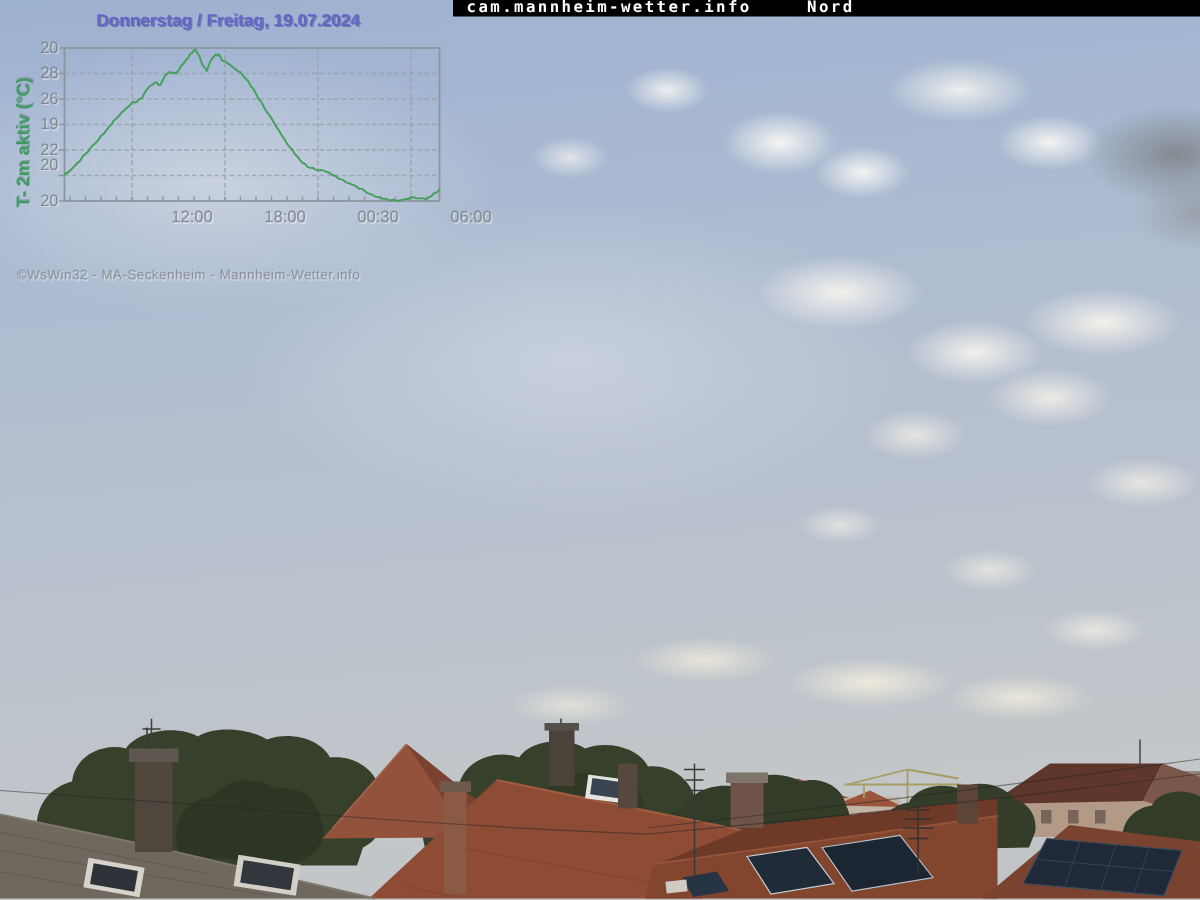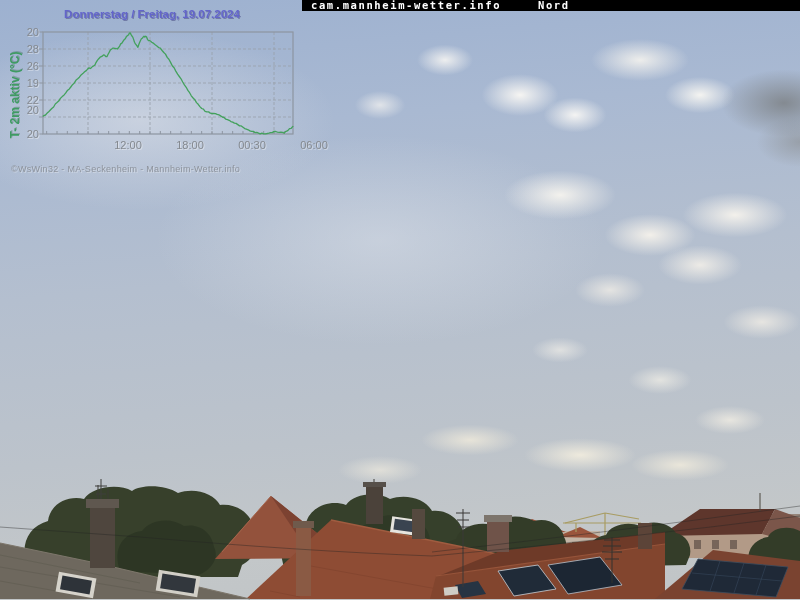--- a/index.html
+++ b/index.html
@@ -64,7 +64,7 @@
      color:#84898f;text-shadow:1px 1px 0 rgba(255,255,255,.4);}
   .xtick{position:absolute;top:139px;width:40px;text-align:center;font-size:11px;
      color:#84898f;text-shadow:1px 1px 0 rgba(255,255,255,.4);margin-left:40px;}
-  .wm{position:absolute;left:11px;top:164px;font-size:9px;letter-spacing:.3px;
+  .wm{position:absolute;left:11px;top:178px;font-size:9px;letter-spacing:.3px;
      color:#8d939c;text-shadow:1px 1px 0 rgba(255,255,255,.35);white-space:nowrap;}
 </style>
 </head>

